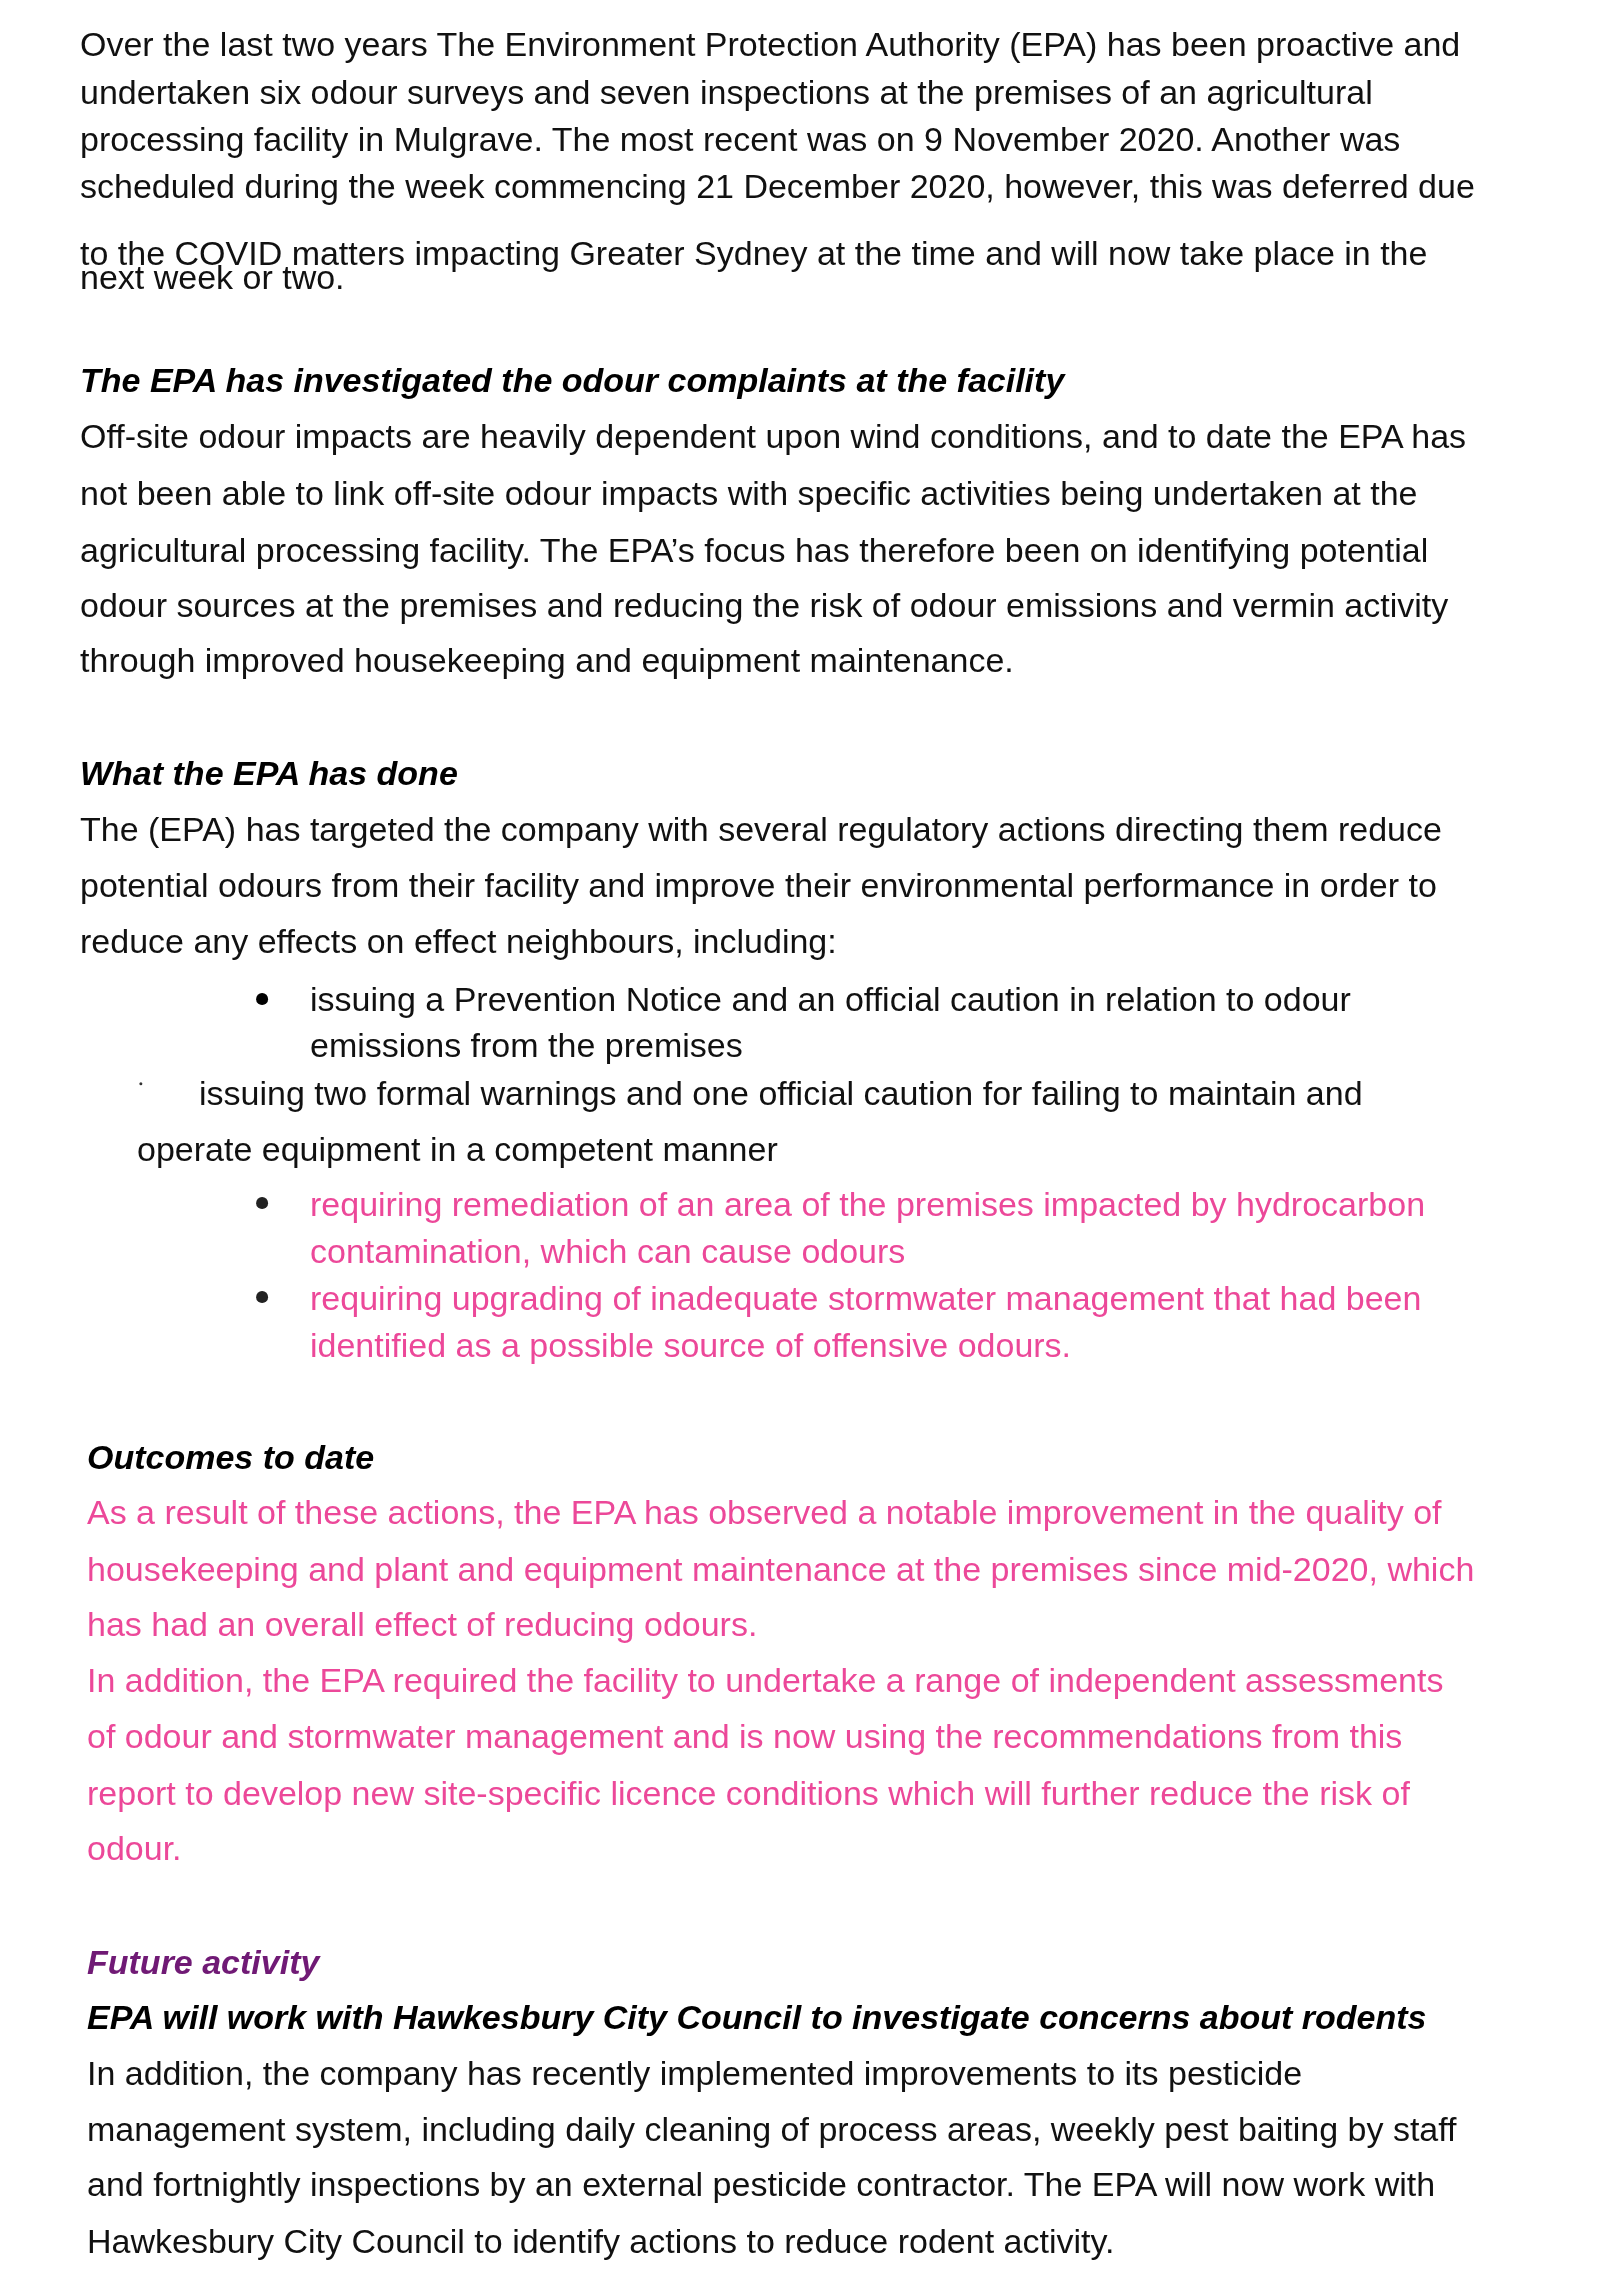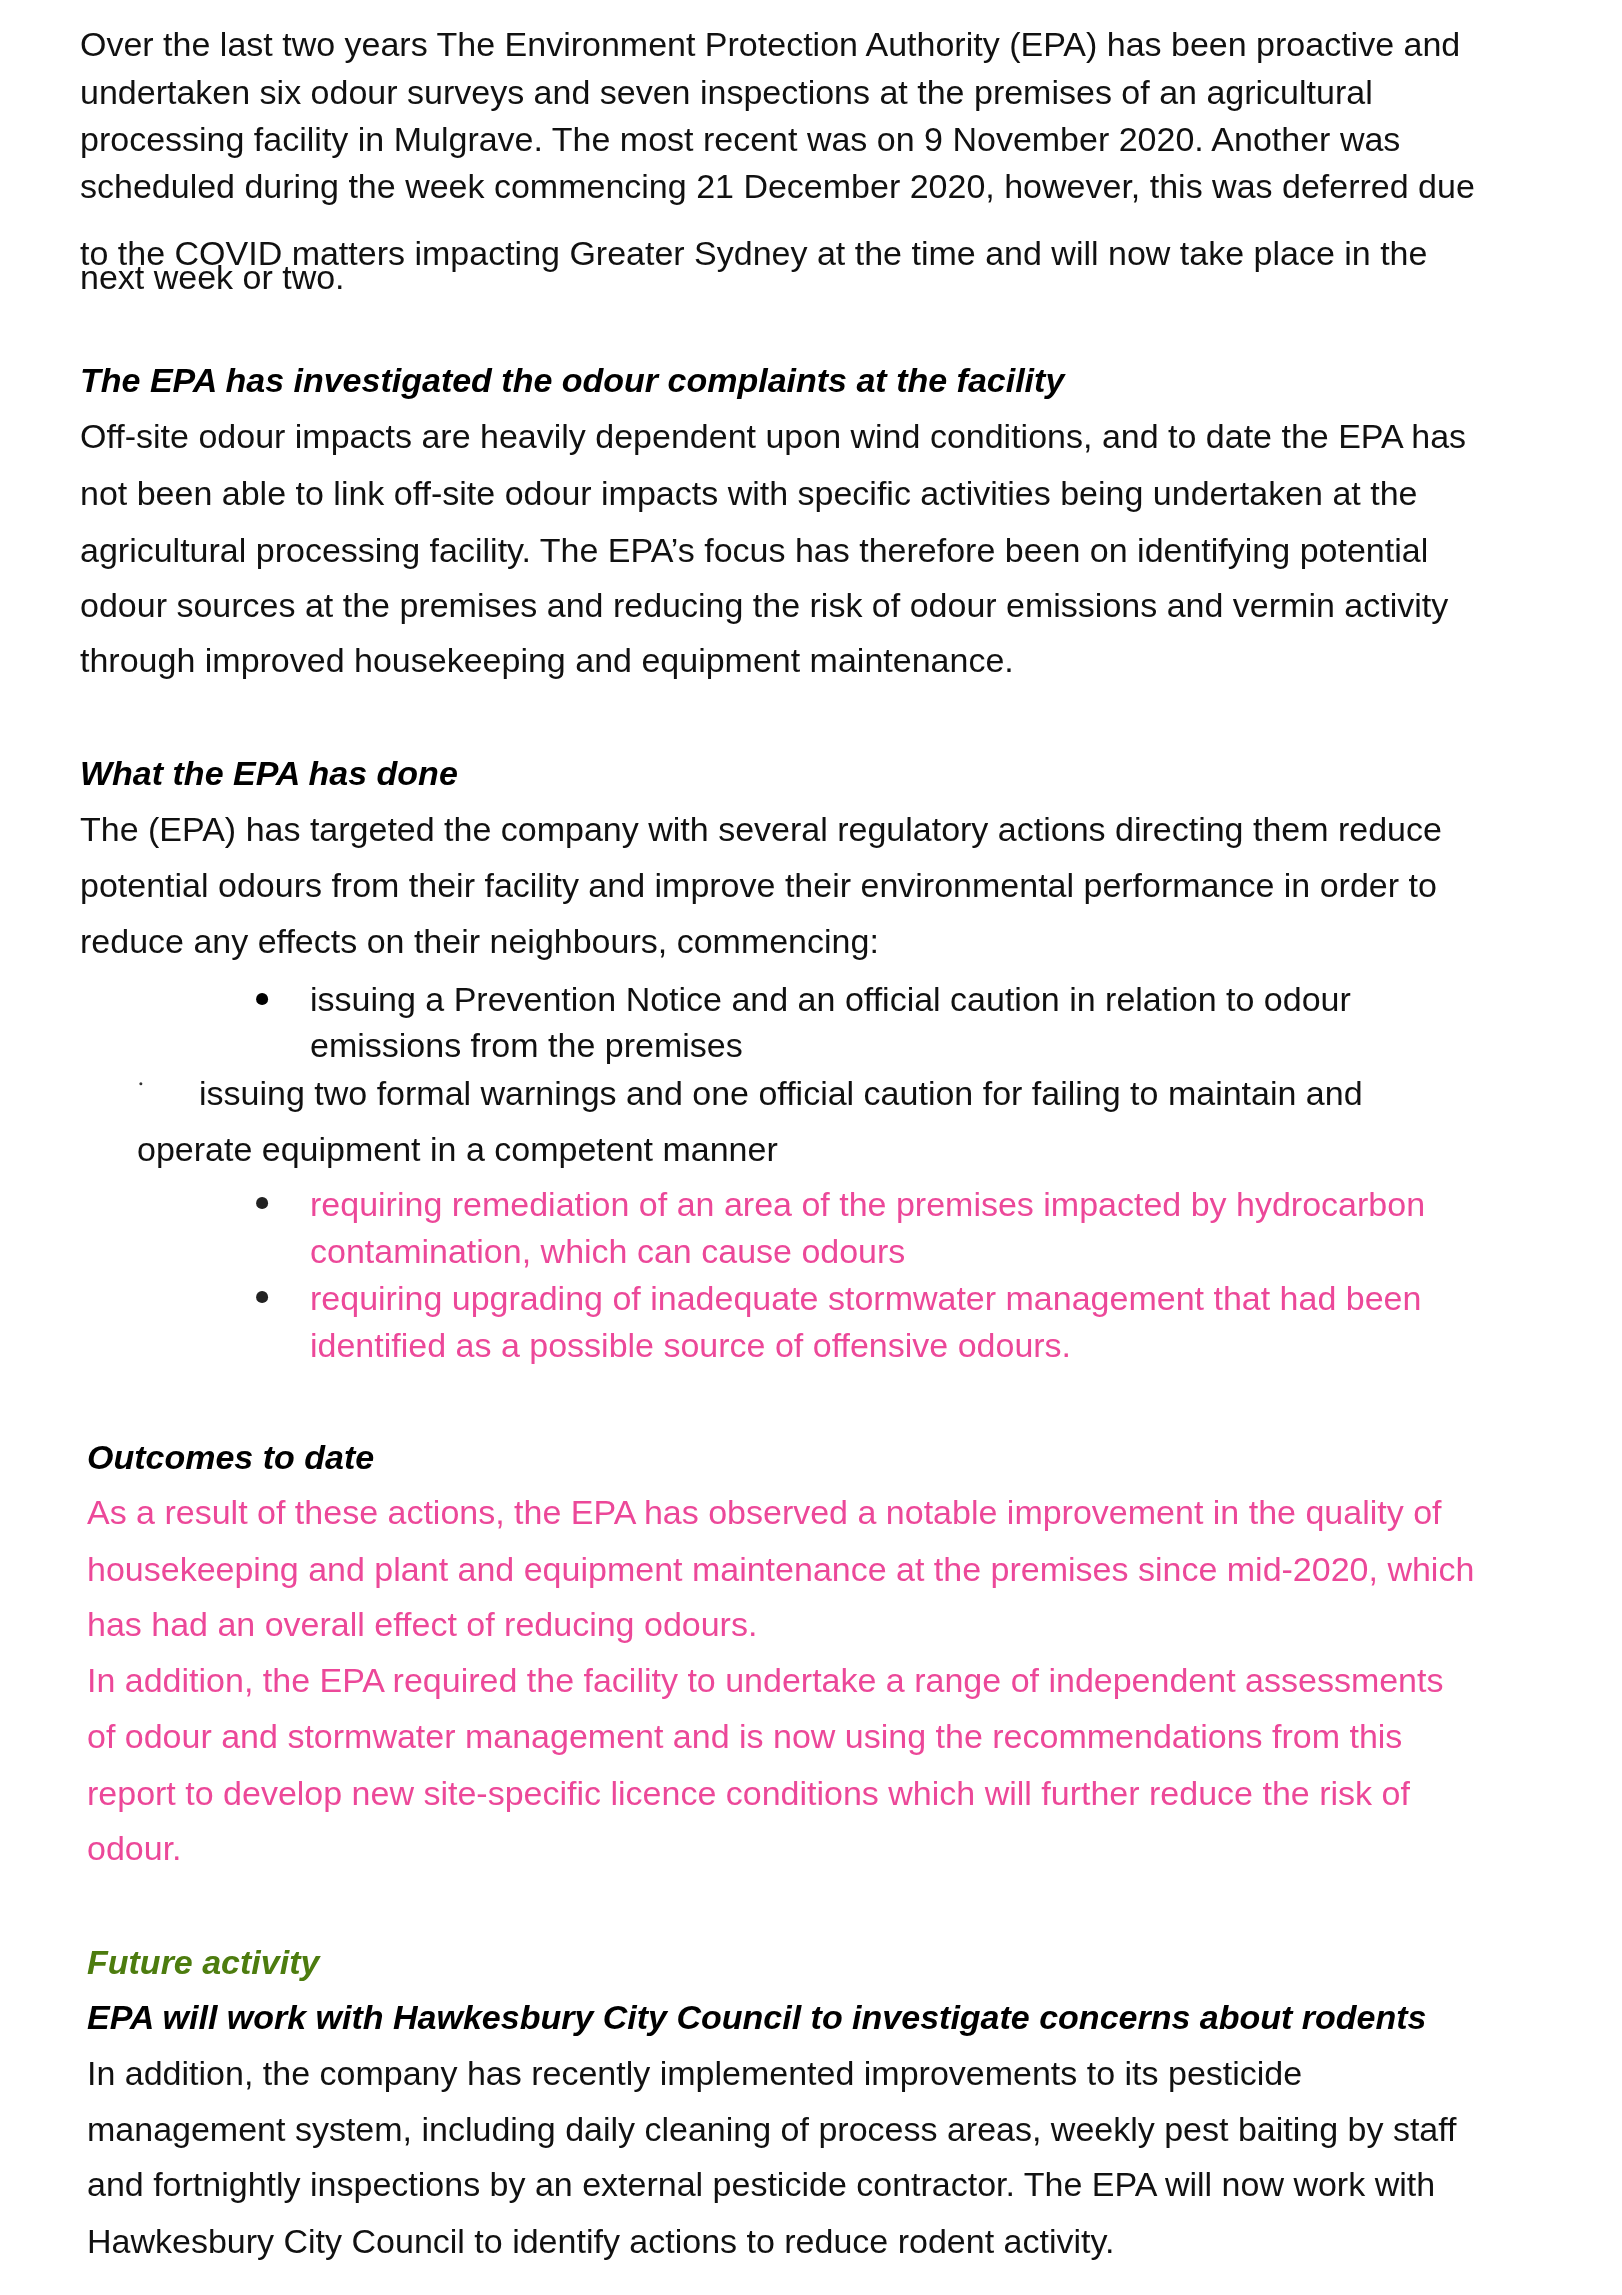--- a/index.html
+++ b/index.html
@@ -84,7 +84,7 @@
     <h2 class="ln h" style="left:80px; top:773px;">What the EPA has done</h2>
     <p class="ln" style="left:80px; top:829px;">The (EPA) has targeted the company with several regulatory actions directing them reduce</p>
     <p class="ln" style="left:80px; top:885px;">potential odours from their facility and improve their environmental performance in order to</p>
-    <p class="ln" style="left:80px; top:941px;">reduce any effects on their neighbours, commencing:</p>
+    <p class="ln" style="left:80px; top:941px;">reduce any effects on effect neighbours, including:</p>
 
     <div>
       <span class="bullet-dot" style="left:262px; top:999px;"></span>

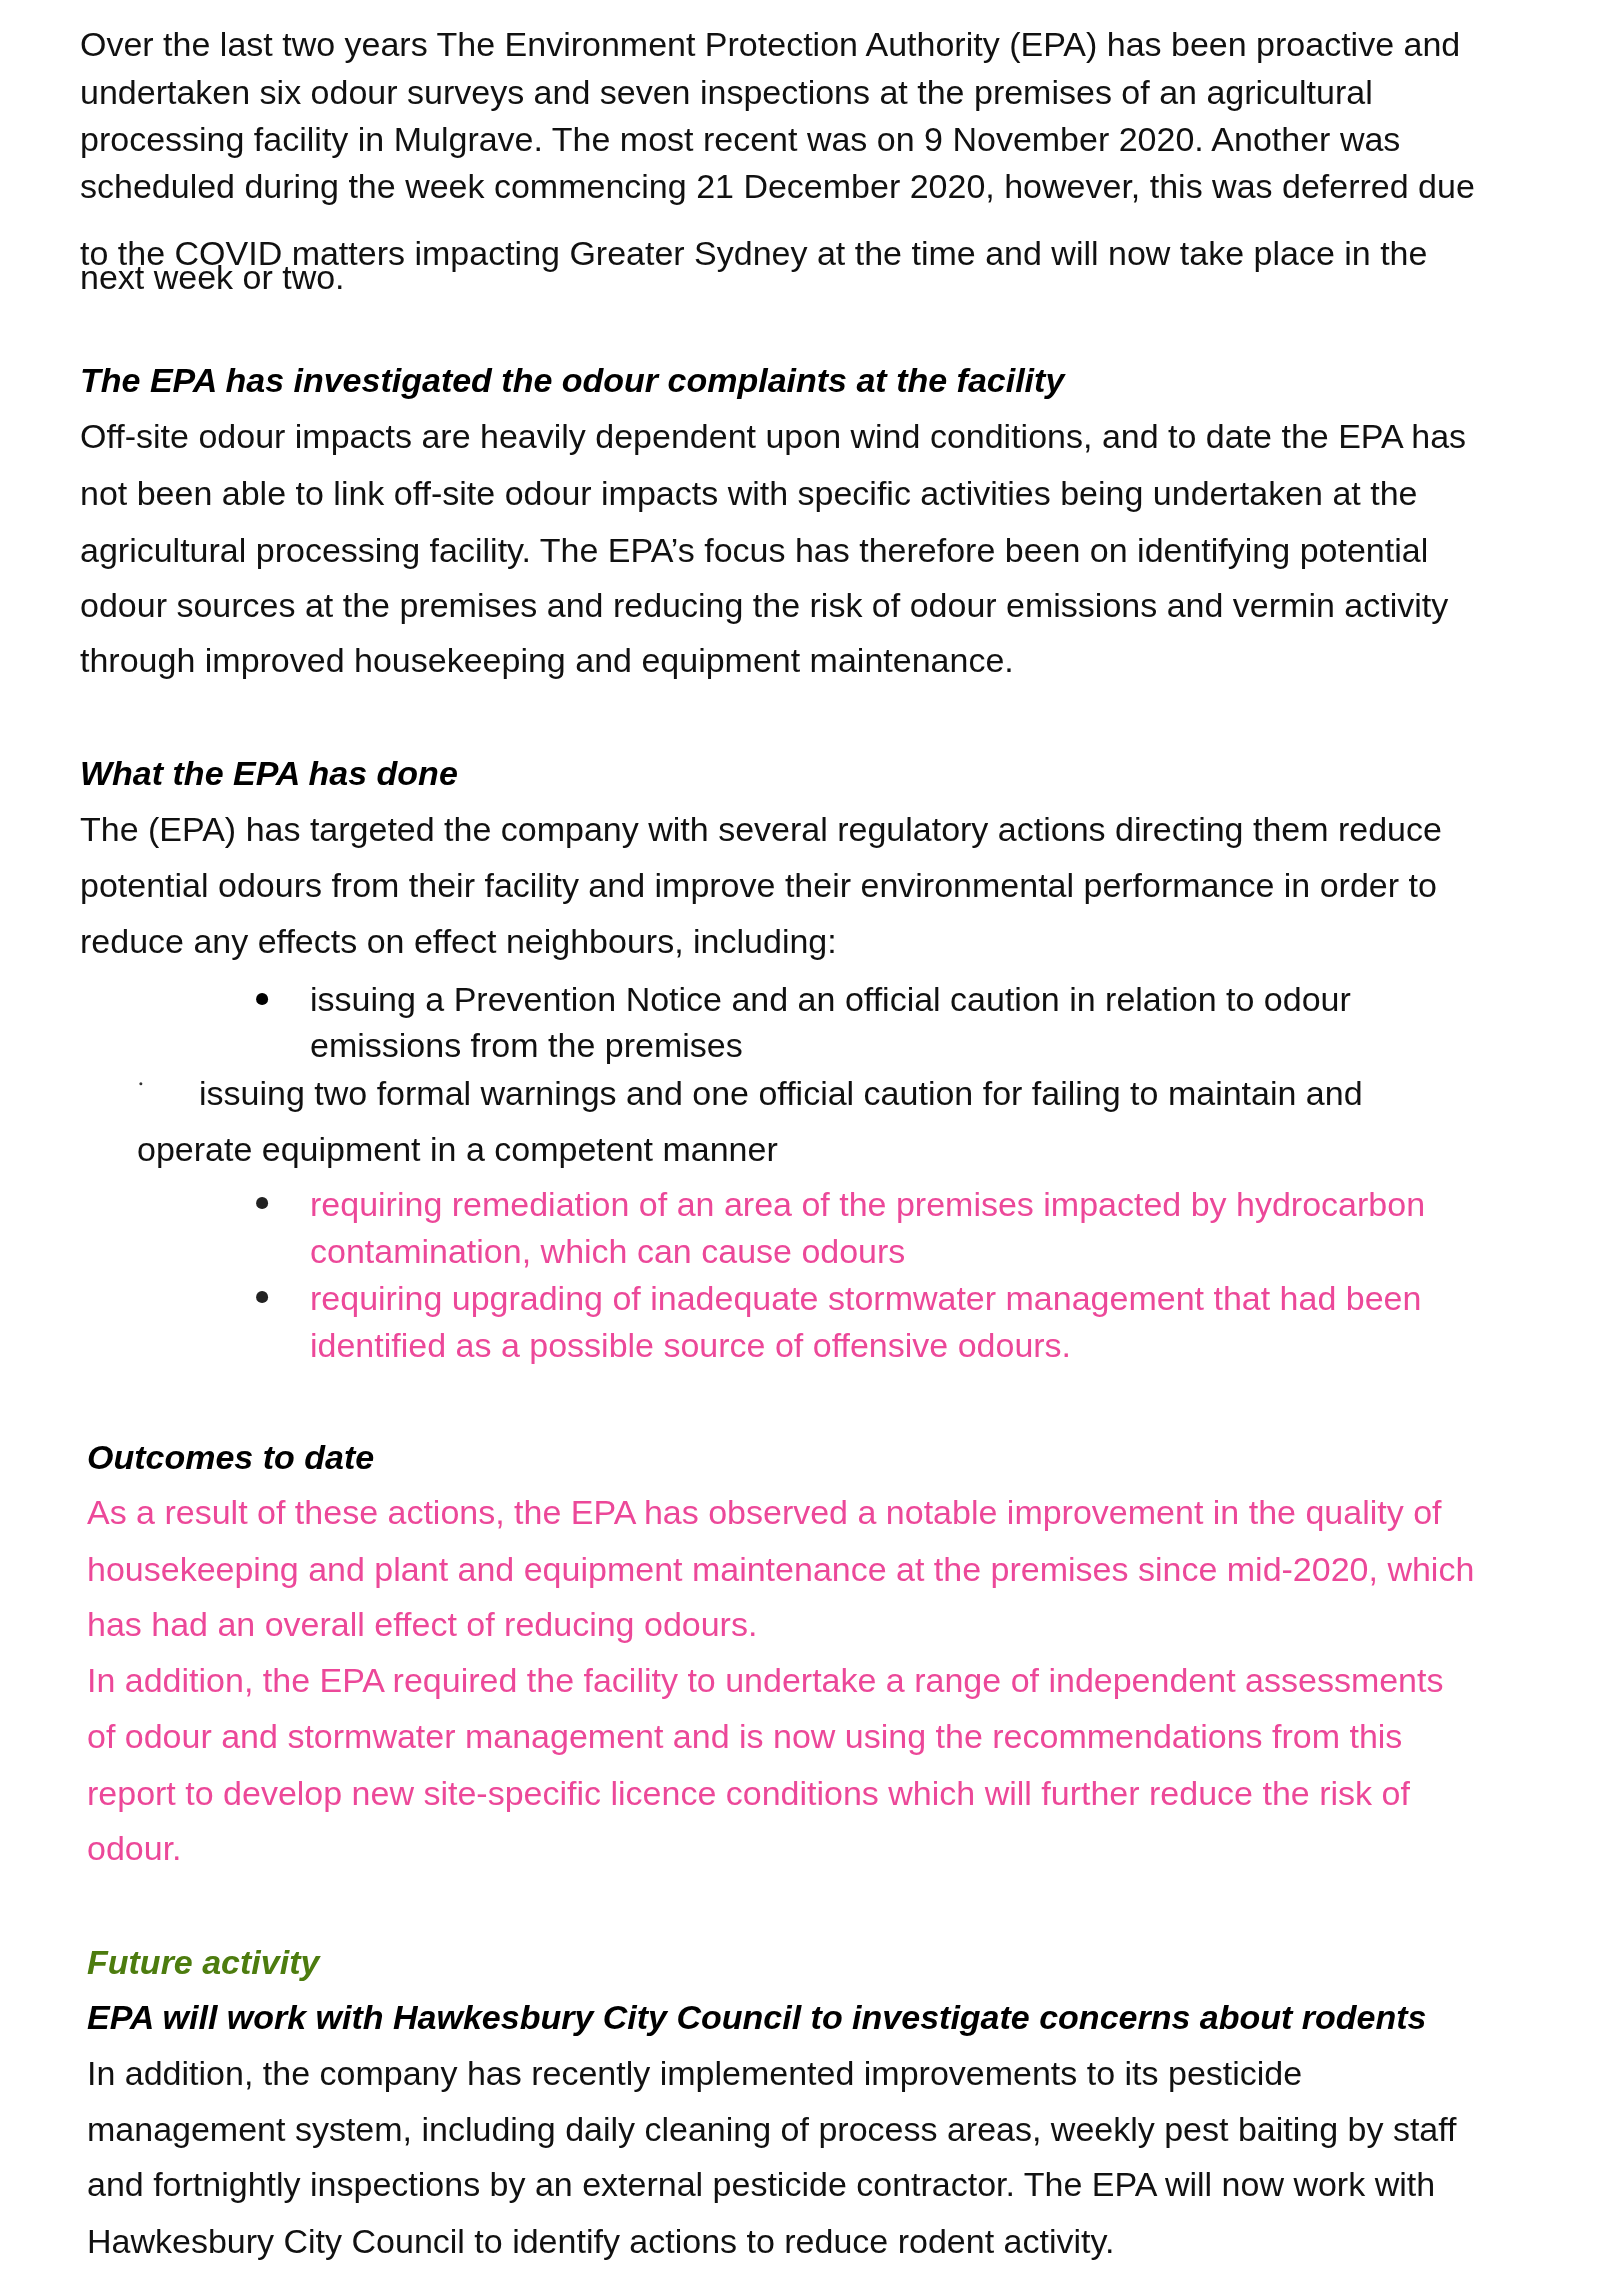--- a/index.html
+++ b/index.html
@@ -37,7 +37,7 @@
       color: #000000;
       font-style: italic;
     }
-    .h.soft { color: #4d7c0f; }
+    .h.soft { color: #701a75; }
     .body2 { color: #ec4899; }
     .bullet-dot {
       position: absolute;

